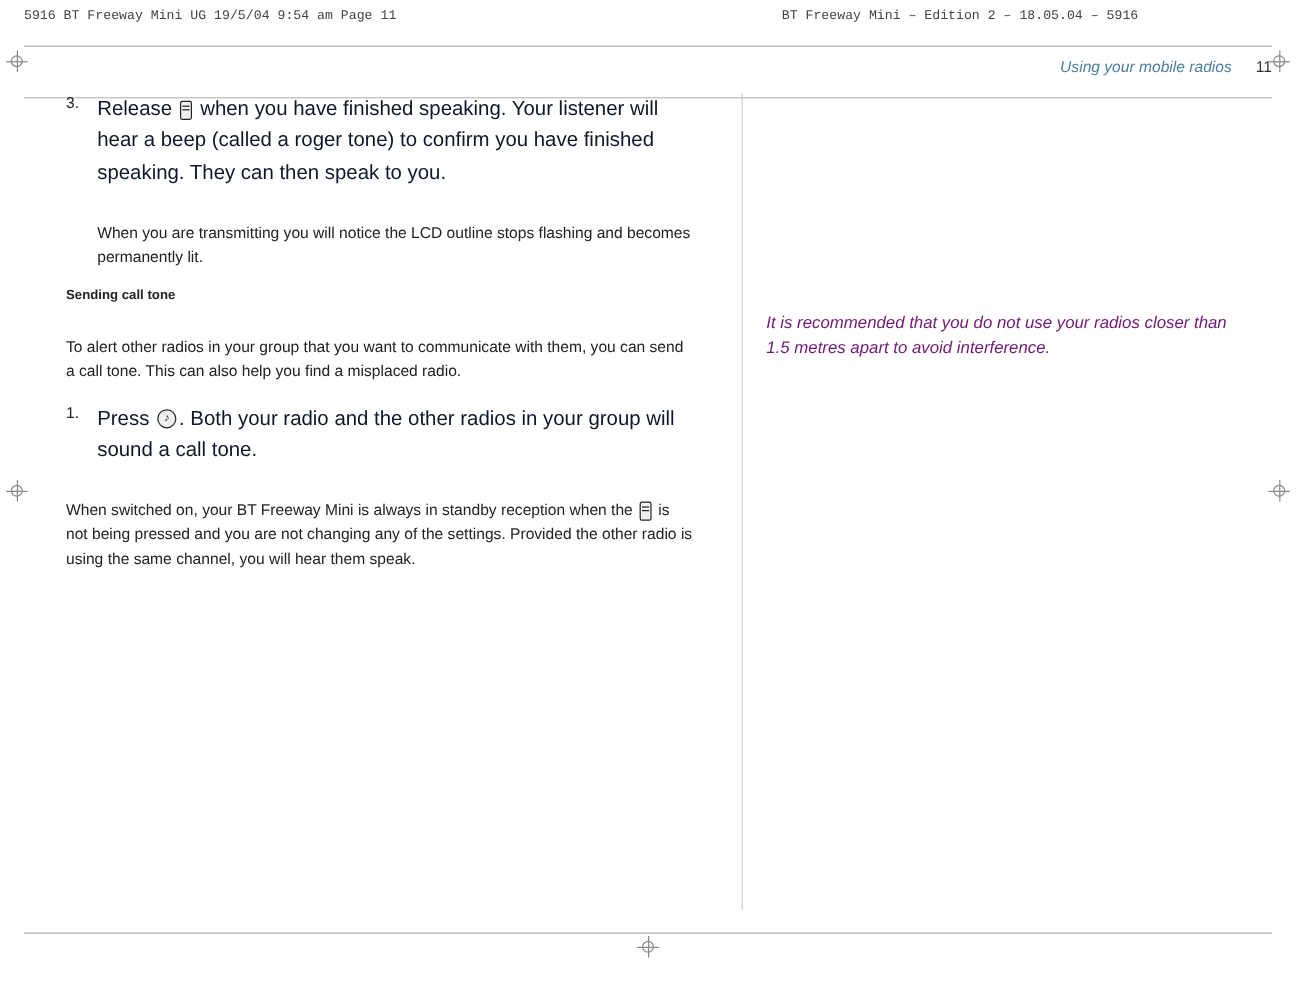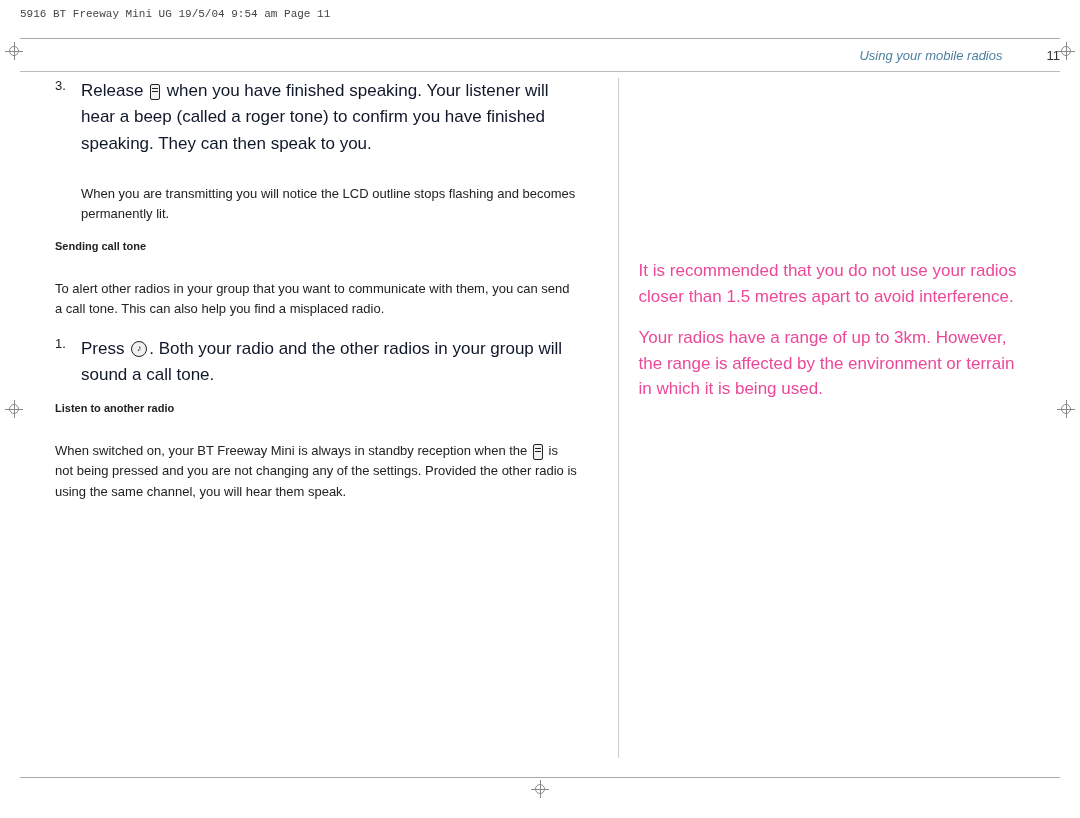--- a/index.html
+++ b/index.html
@@ -265,6 +265,7 @@
 
   <div class="print-bar">
     <span class="print-bar-left">5916 BT Freeway Mini UG  19/5/04  9:54 am  Page 11</span>
+    <span class="print-bar-center">BT Freeway Mini – Edition 2 – 18.05.04 – 5916</span>
   </div>
 
   <div class="top-rule"></div>

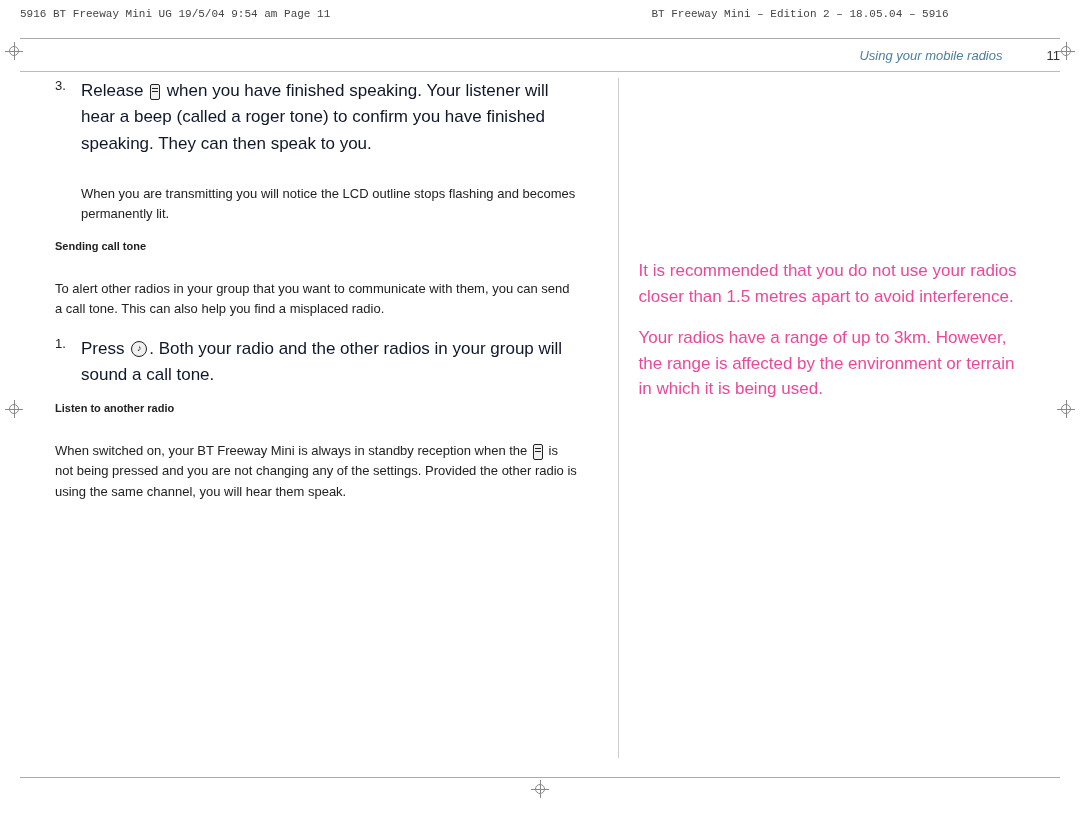--- a/index.html
+++ b/index.html
@@ -64,9 +64,8 @@
       display: flex;
       justify-content: flex-end;
       align-items: flex-start;
-      padding-bottom: 8px;
+      padding-bottom: 18px;
       border-bottom: 1px solid #bbb;
-      gap: 24px;
     }
 
     .page-header-title {

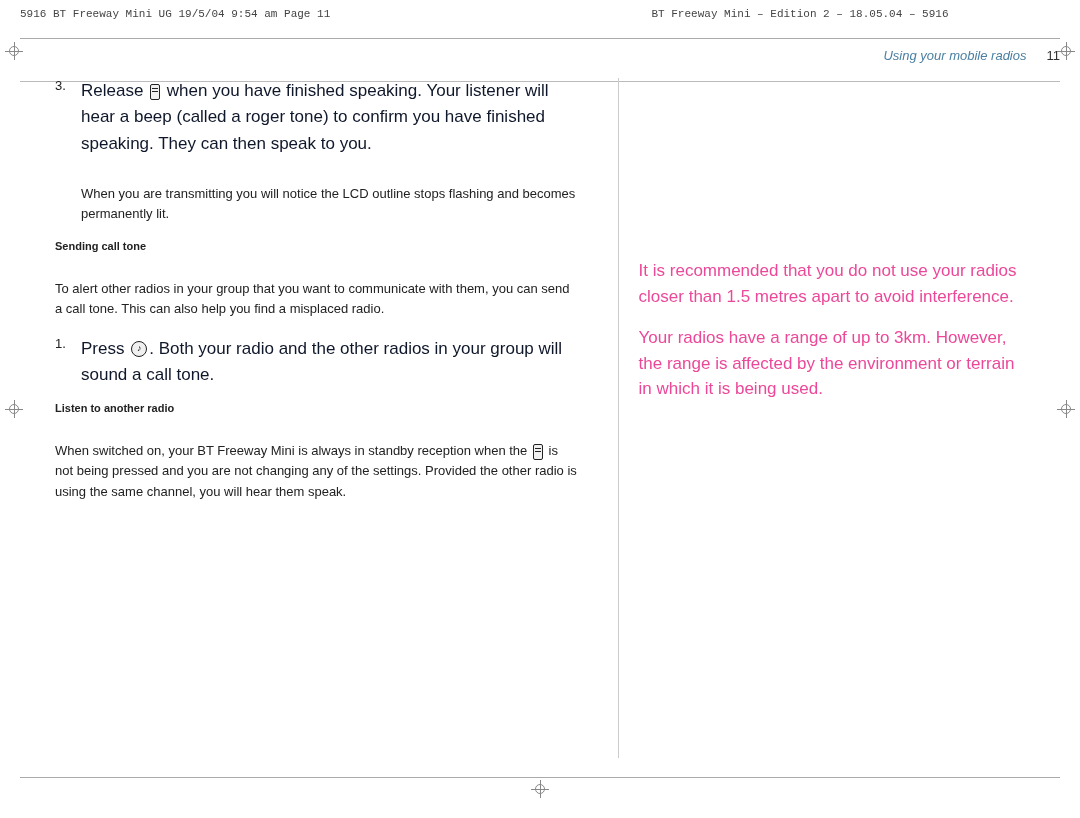--- a/index.html
+++ b/index.html
@@ -198,10 +198,11 @@
 
     
     .sidebar-note {
-      font-size: 17px;
+      font-size: 14px;
       line-height: 1.5;
-      color: #ec4899;
+      color: #701a75;
       margin-bottom: 16px;
+      font-style: italic;
     }
 
     

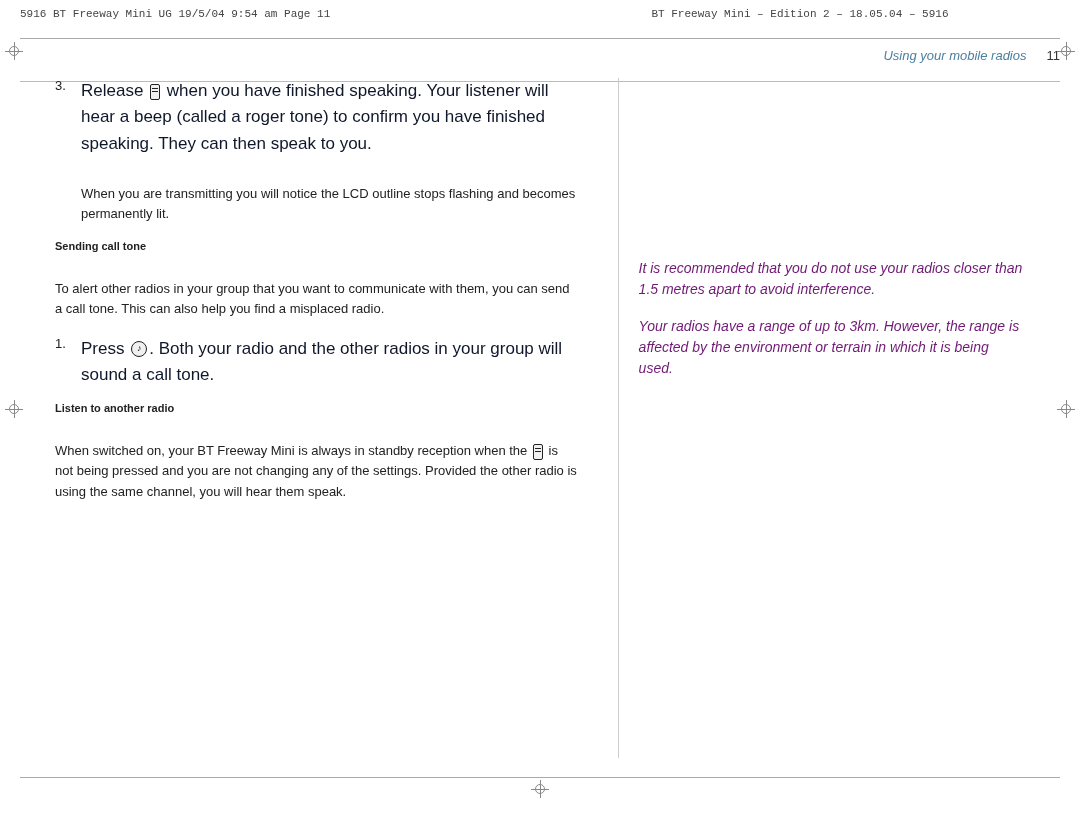--- a/index.html
+++ b/index.html
@@ -328,7 +328,6 @@
     <div class="right-column">
 
       <p class="sidebar-note">It is recommended that you do not use your radios closer than 1.5 metres apart to avoid interference.</p>
-      <p class="sidebar-note">Your radios have a range of up to 3km. However, the range is affected by the environment or terrain in which it is being used.</p>
 
     </div>
 

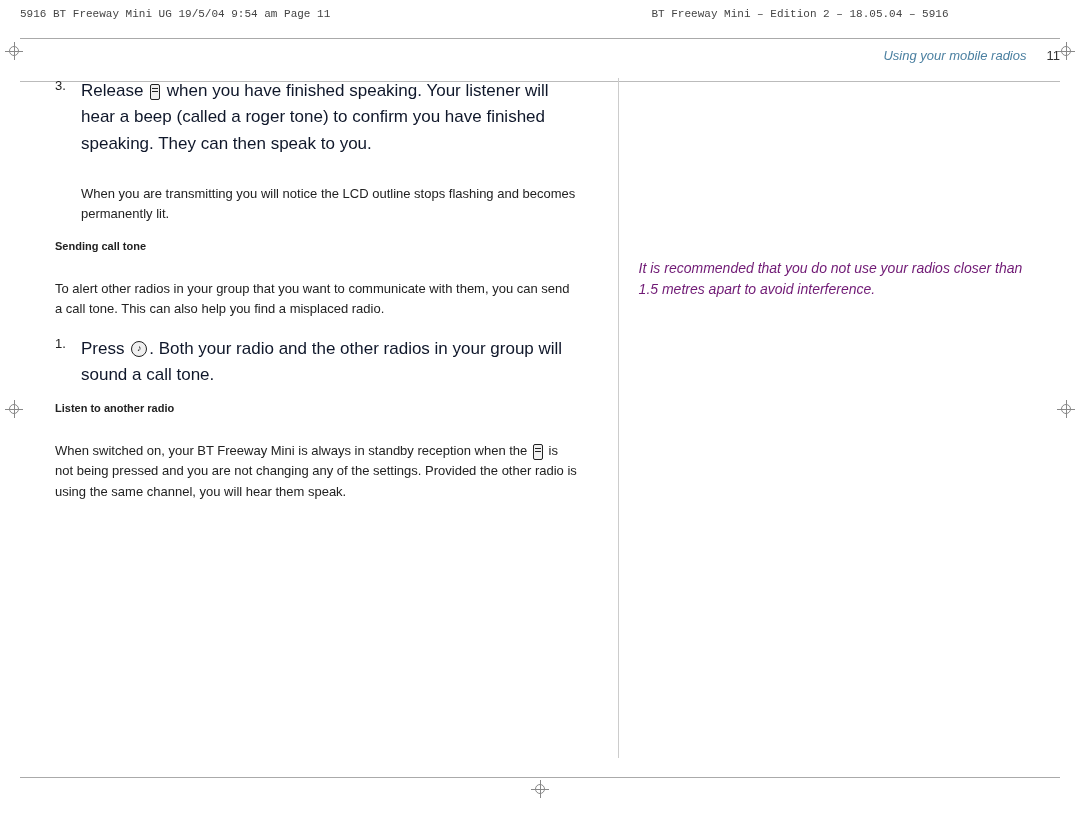--- a/index.html
+++ b/index.html
@@ -317,7 +317,6 @@
         </div>
       </div>
 
-      <div class="section-heading">Listen to another radio</div>
 
       <div class="para">
         <span>When switched on, your BT Freeway Mini is always in standby reception when the </span><span class="ptt-icon"></span><span> is not being pressed and you are not changing any of the settings. Provided the other radio is using the same channel, you will hear them speak.</span>

